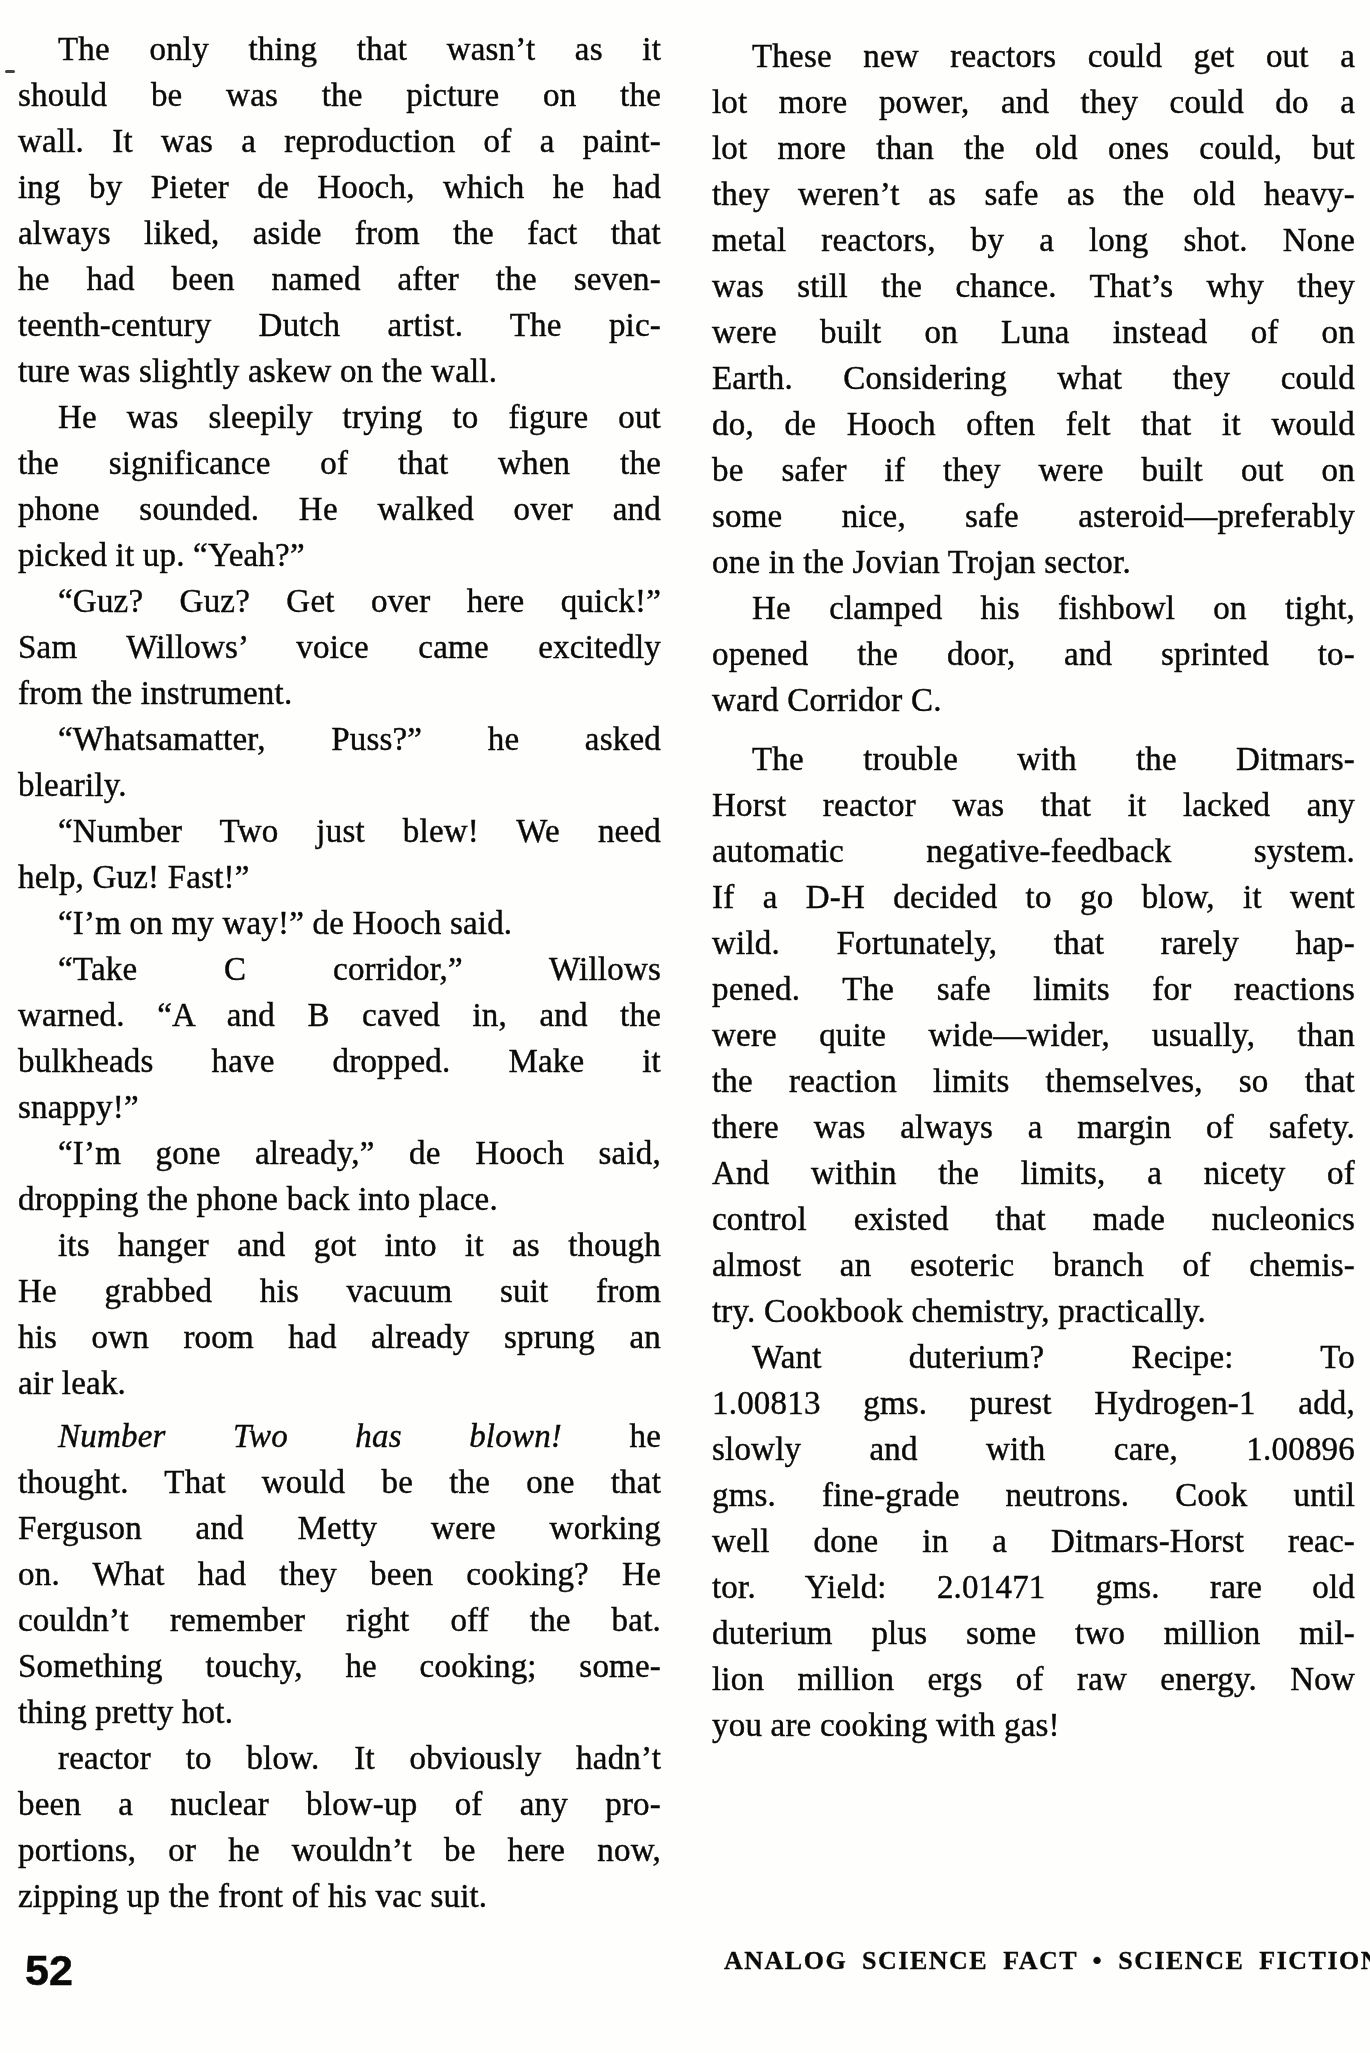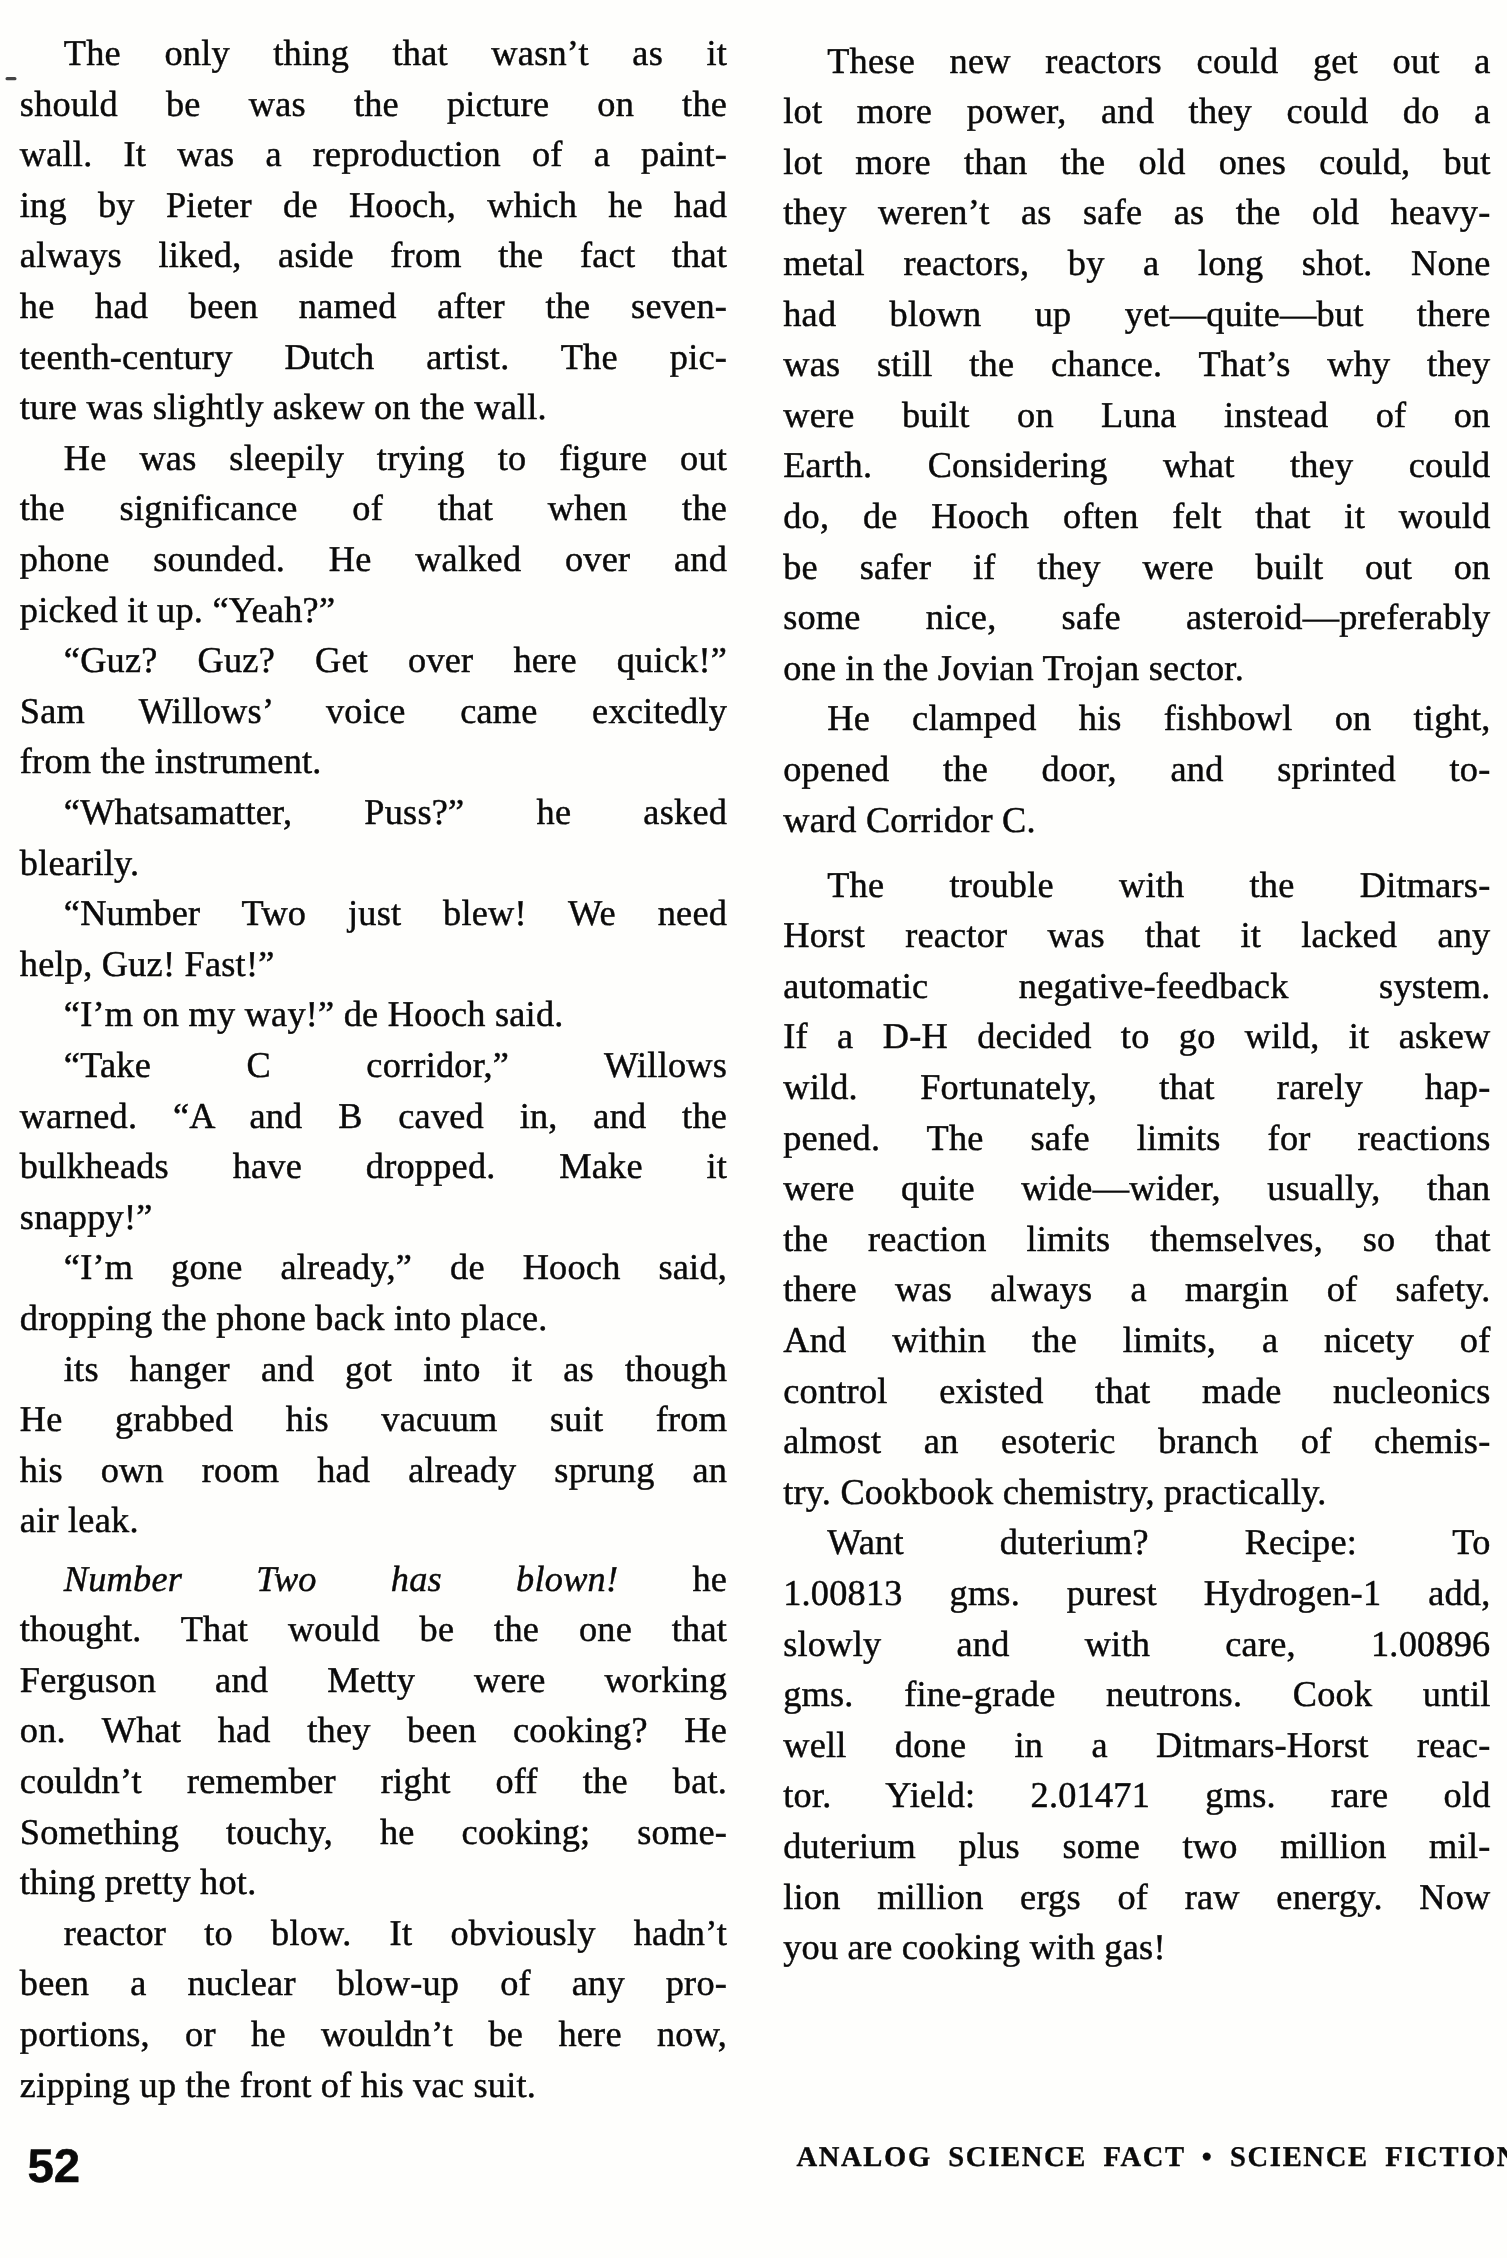--- a/index.html
+++ b/index.html
@@ -151,7 +151,6 @@
           <div class="line">lot more than the old ones could, but</div>
           <div class="line">they weren’t as safe as the old heavy-</div>
           <div class="line">metal reactors, by a long shot. None</div>
-          <div class="line">had blown up yet—quite—but there</div>
           <div class="line">was still the chance. That’s why they</div>
           <div class="line">were built on Luna instead of on</div>
           <div class="line">Earth. Considering what they could</div>

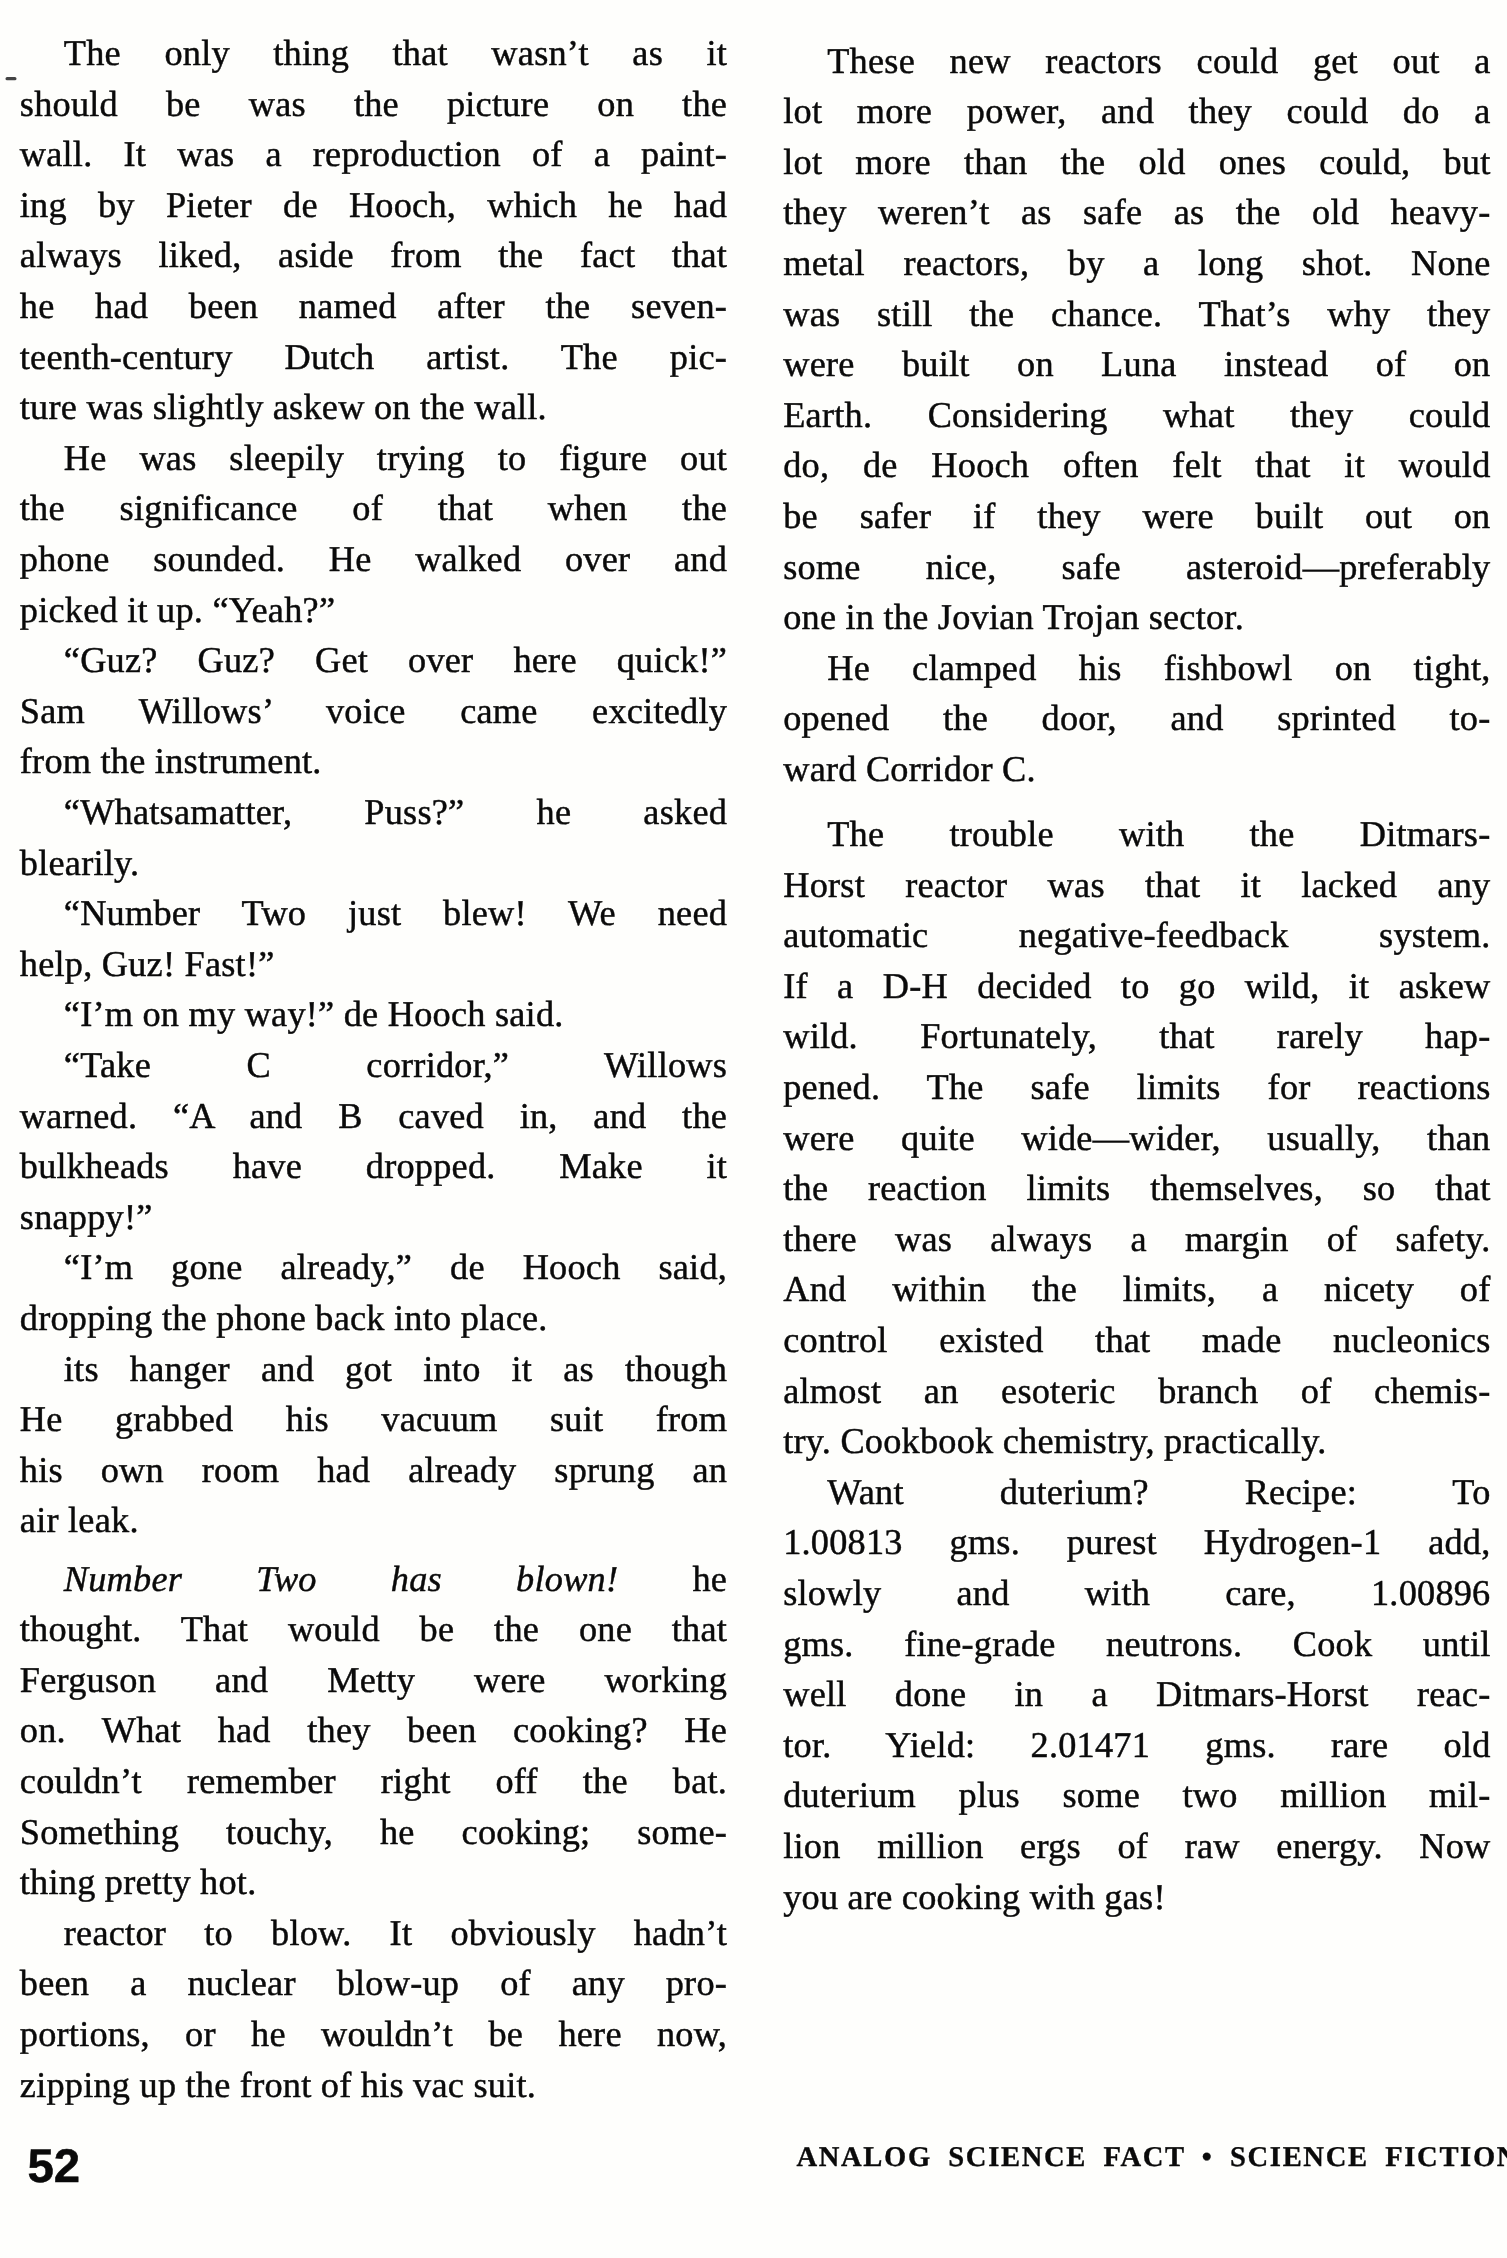--- a/index.html
+++ b/index.html
@@ -168,7 +168,7 @@
           <div class="line">The trouble with the Ditmars-</div>
           <div class="line">Horst reactor was that it lacked any</div>
           <div class="line">automatic negative-feedback system.</div>
-          <div class="line">If a D-H decided to go wild, it askew</div>
+          <div class="line">If a D-H decided to go blow, it went</div>
           <div class="line">wild. Fortunately, that rarely hap-</div>
           <div class="line">pened. The safe limits for reactions</div>
           <div class="line">were quite wide—wider, usually, than</div>

